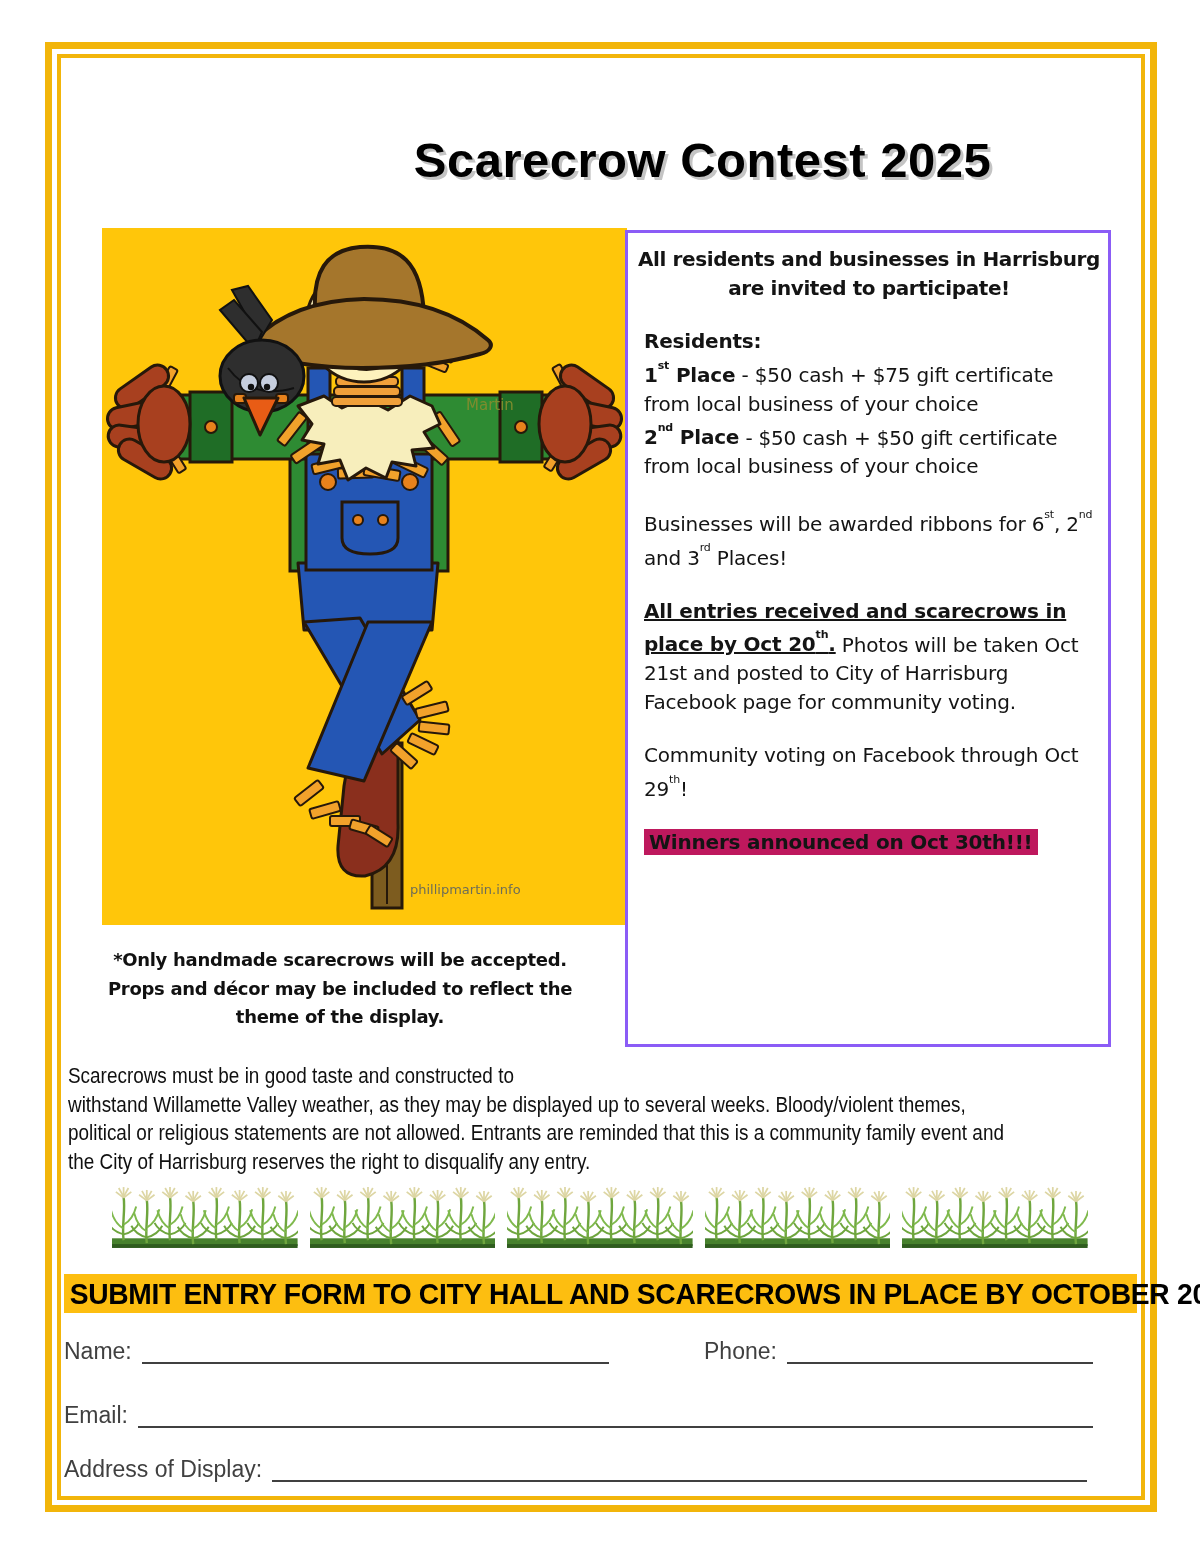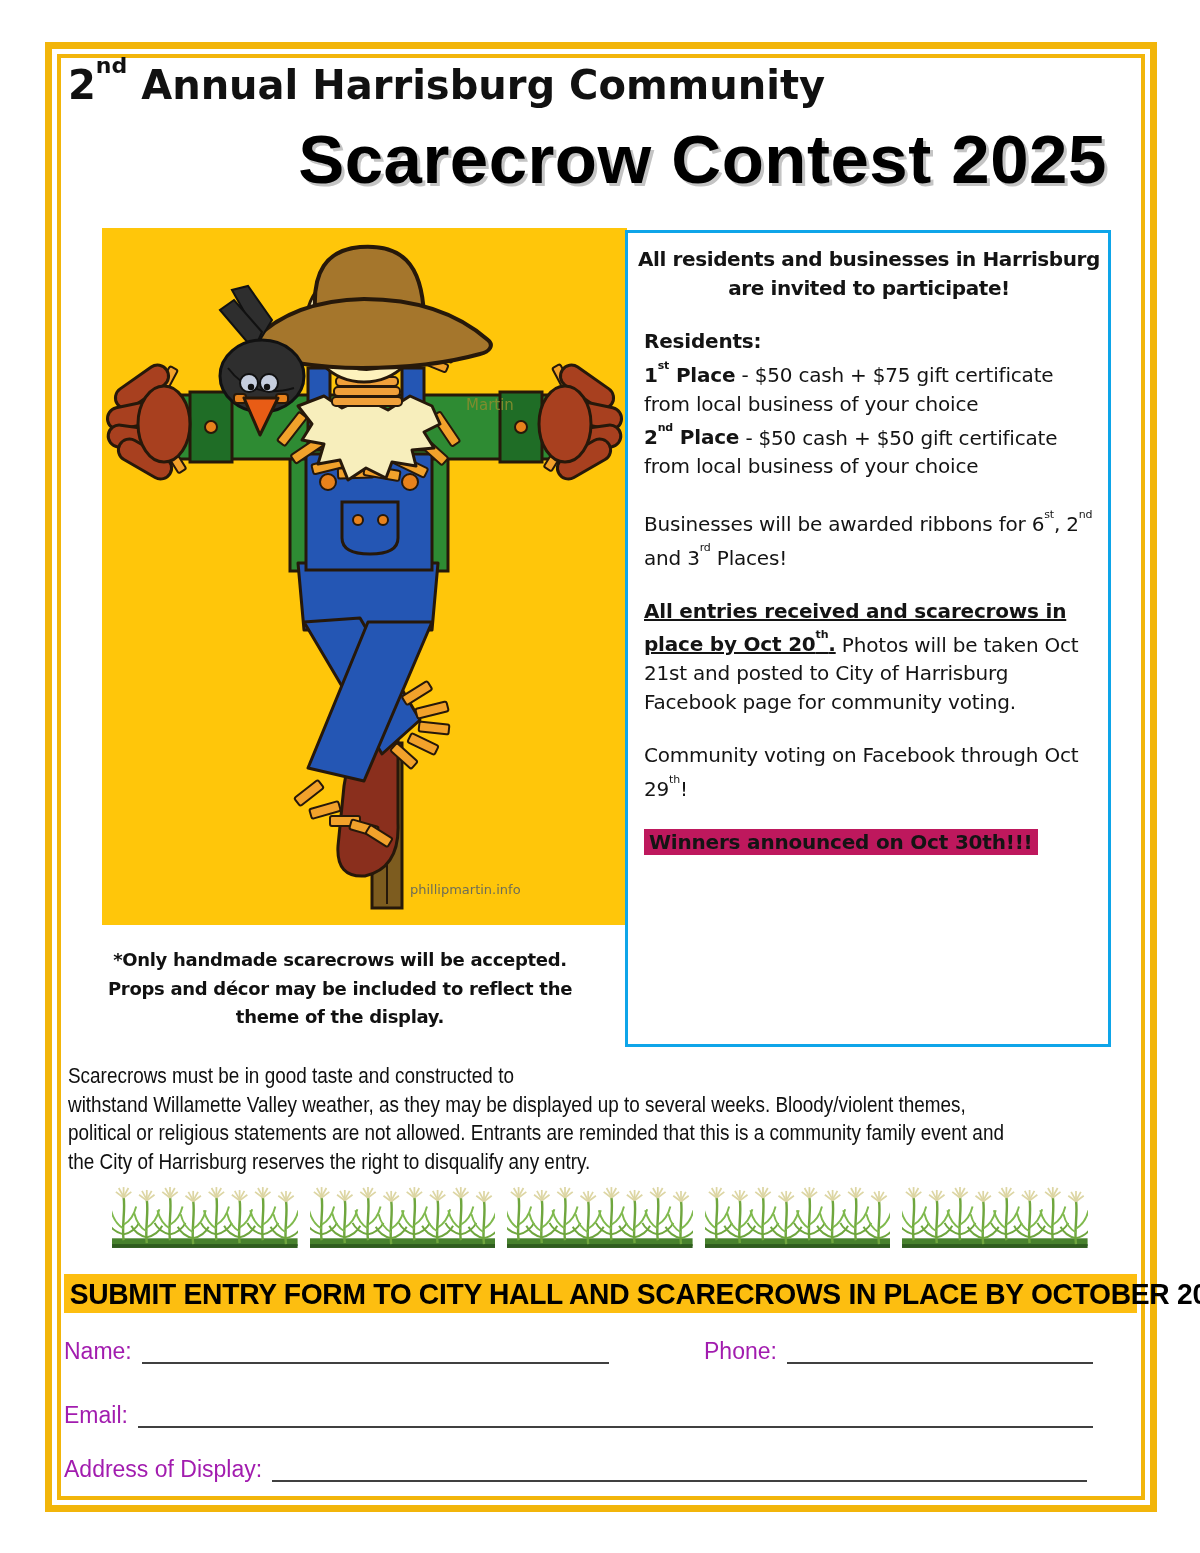--- a/index.html
+++ b/index.html
@@ -123,9 +123,6 @@
     <div class="frame-inner"></div>
   </div>
 
-  <div class="title1">
-    <span>2</span><sup>nd</sup><span> Annual Harrisburg Community</span>
-  </div>
 
   <div class="title2">Scarecrow Contest 2025</div>
 

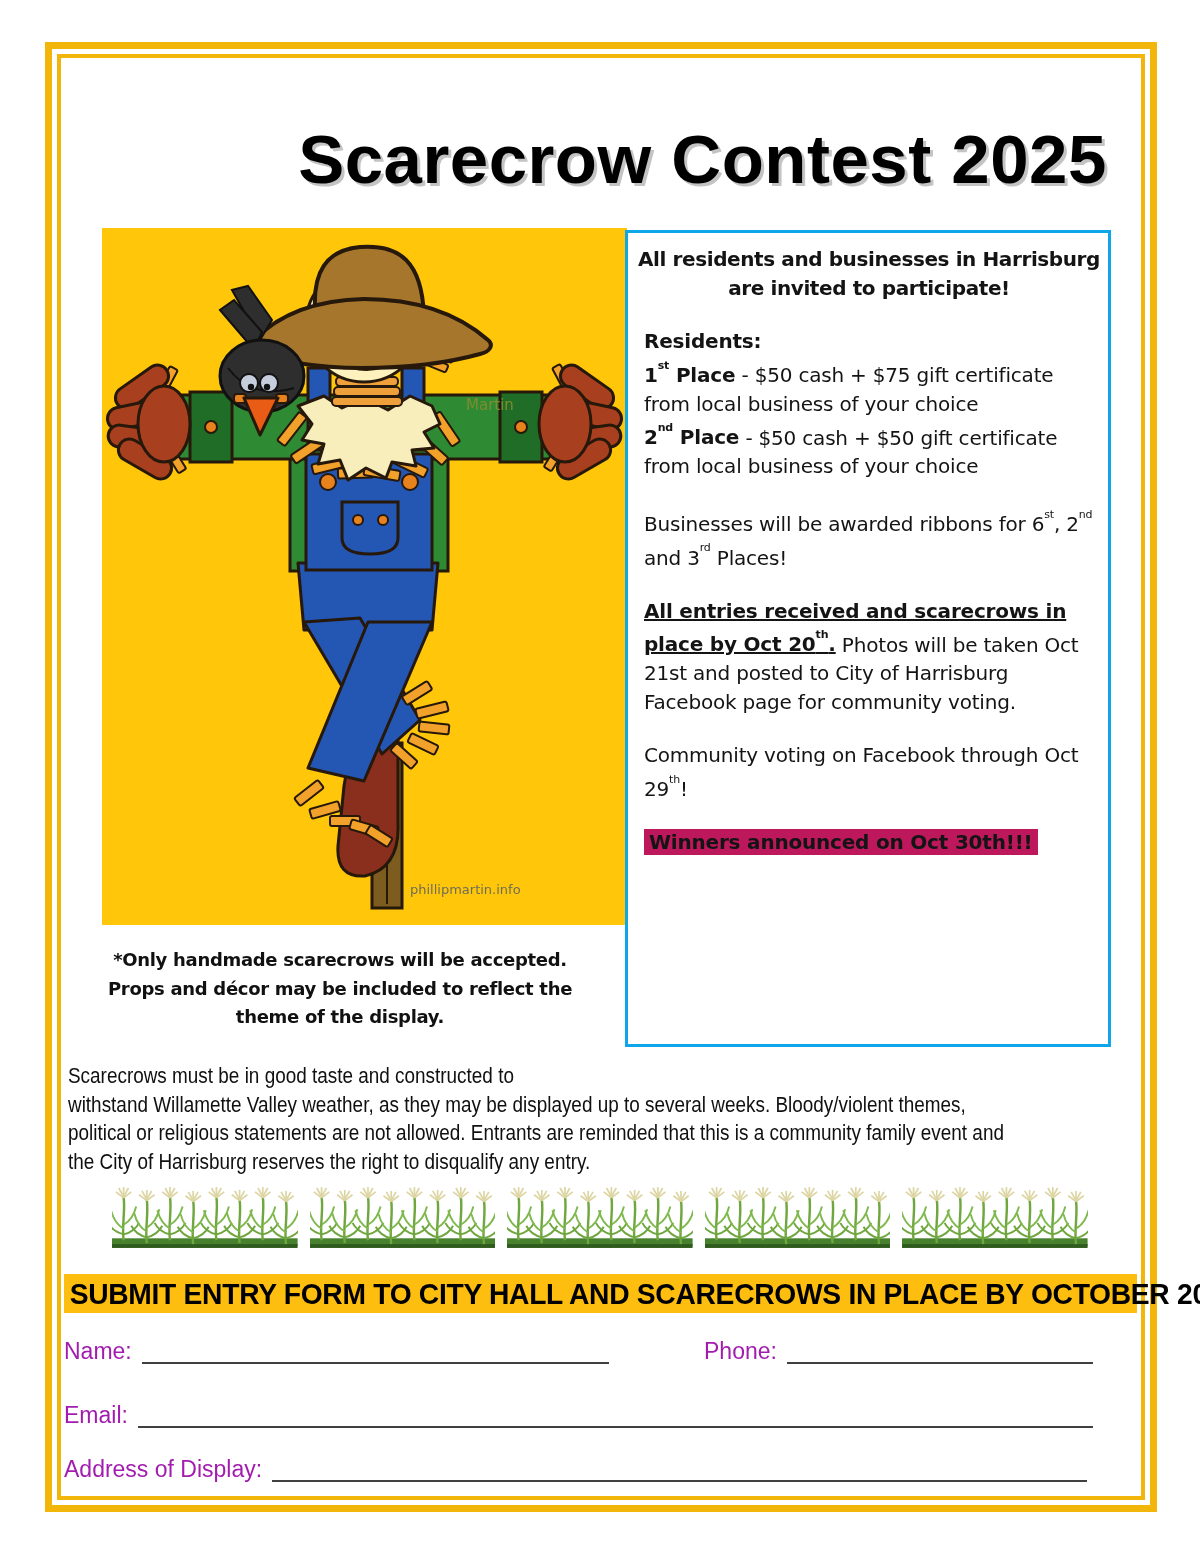--- a/index.html
+++ b/index.html
@@ -20,8 +20,8 @@
   }
   .title1 sup { font-size:0.55em; position:relative; top:-0.55em; }
   .title2 {
-    position:absolute; left:295px; top:120px; width:815px; text-align:center;
-    font-family:"Liberation Sans", sans-serif; font-weight:700; font-size:69px;
+    position:absolute; left:295px; top:132px; width:815px; text-align:center;
+    font-family:"Liberation Sans", sans-serif; font-weight:700; font-size:49px;
     letter-spacing:0.5px; white-space:nowrap; color:#000;
     text-shadow:3px 3px 0 #c4c4c4;
   }

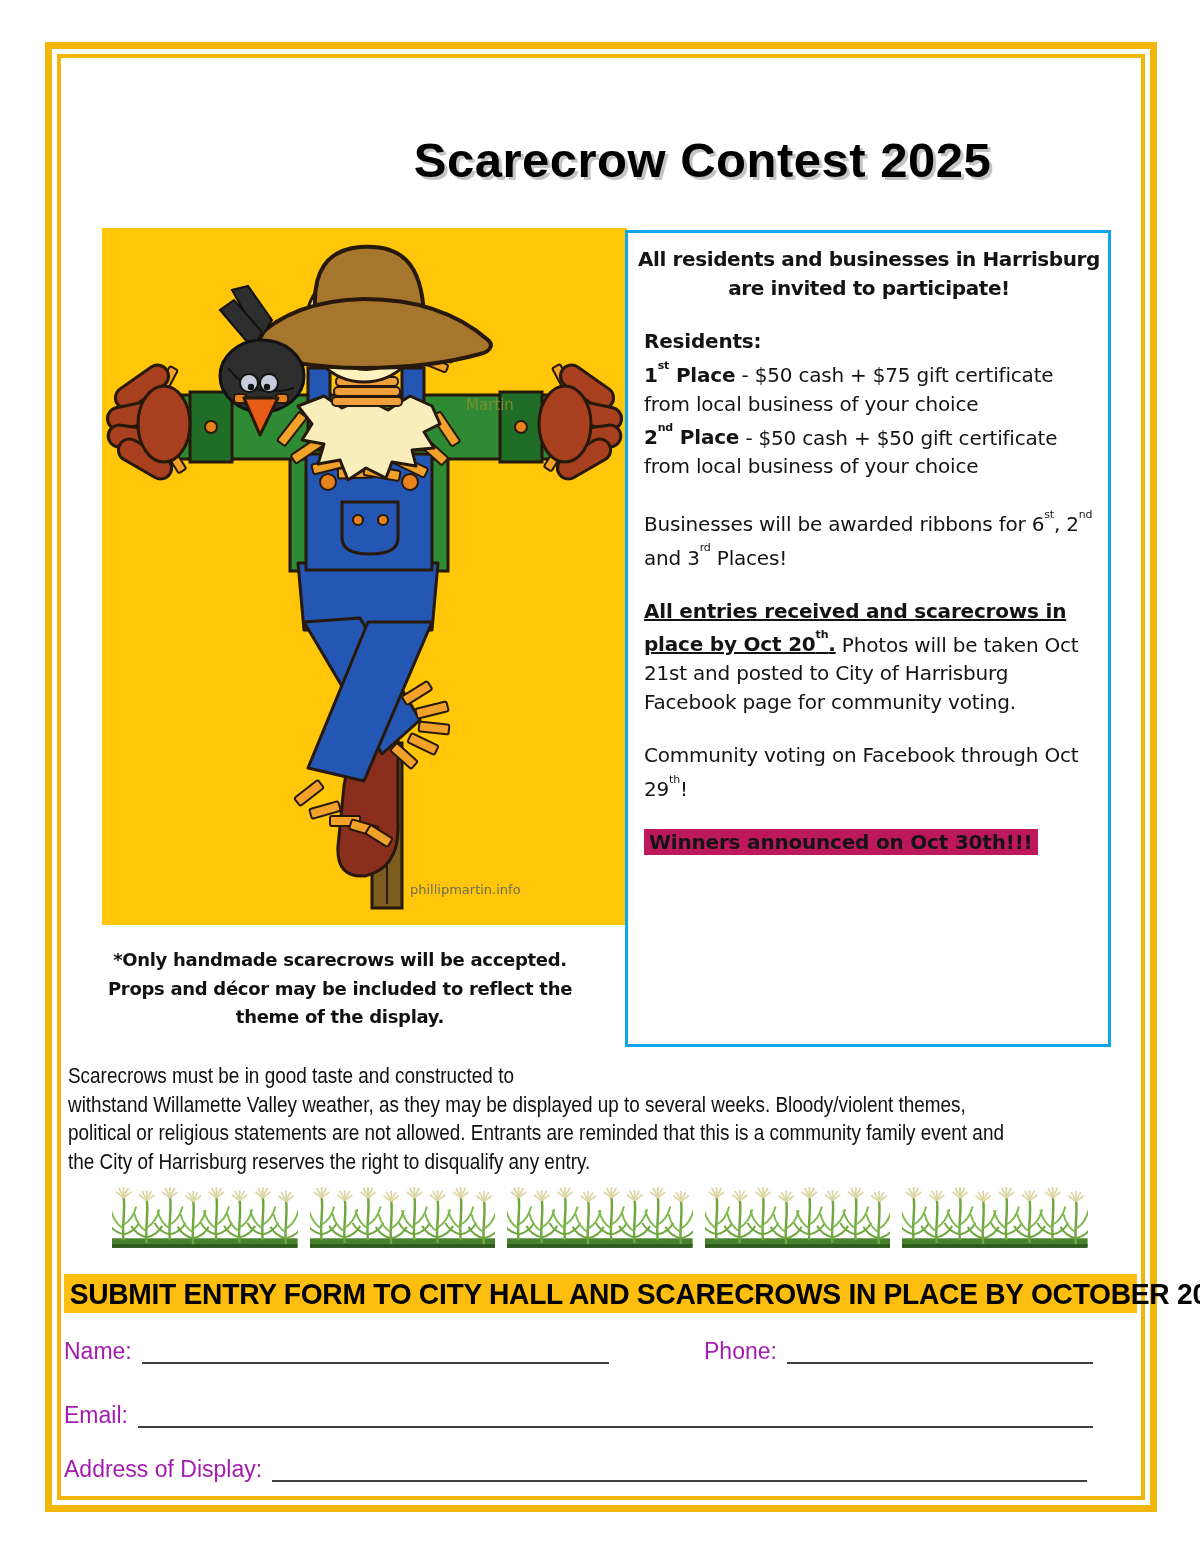--- a/index.html
+++ b/index.html
@@ -31,7 +31,7 @@
 
   .infobox {
     position:absolute; left:625px; top:230px; width:486px; height:817px;
-    border:3px solid #0ea5e9; box-sizing:border-box; padding:10px 14px 0 16px;
+    border:3px solid #8b5cf6; box-sizing:border-box; padding:10px 14px 0 16px;
     font-size:20px; line-height:29px; letter-spacing:-0.2px; color:#141414;
   }
   .infobox sup { font-size:0.55em; position:relative; top:-0.5em; }

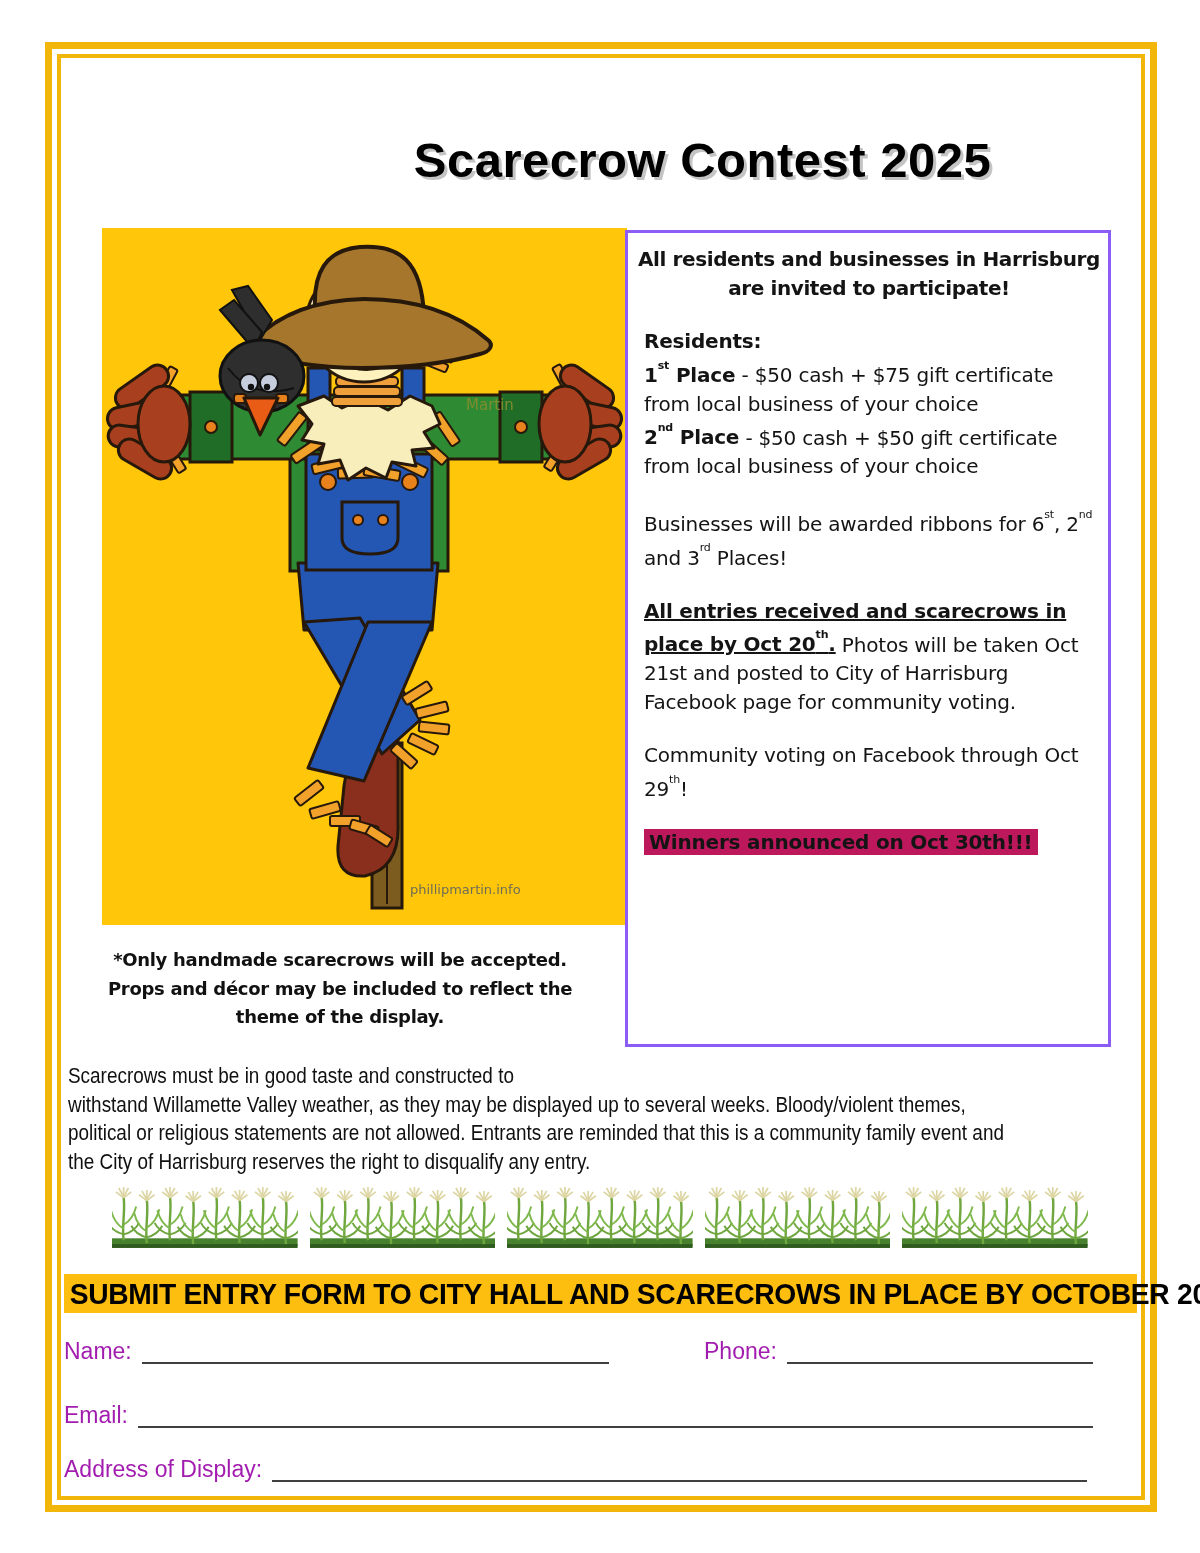--- a/index.html
+++ b/index.html
@@ -72,7 +72,7 @@
 
   .frow {
     position:absolute; display:flex; align-items:flex-end; height:28px;
-    font-family:"Liberation Sans", sans-serif; font-size:23px; color:#a21caf;justify-content:flex-end;
+    font-family:"Liberation Sans", sans-serif; font-size:23px; color:#404040;justify-content:flex-end;
   }
   .frow .lbl { white-space:nowrap; line-height:26px; }
   .fill-line { flex:1; border-bottom:2px solid #404040; margin-left:10px; height:100%; }

